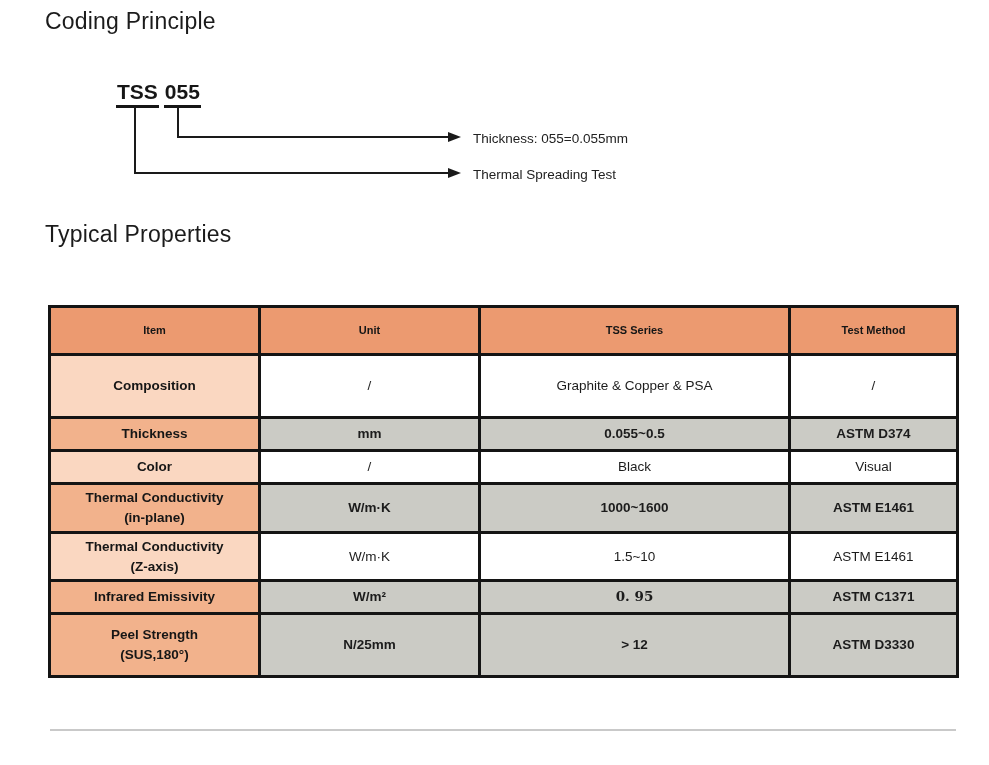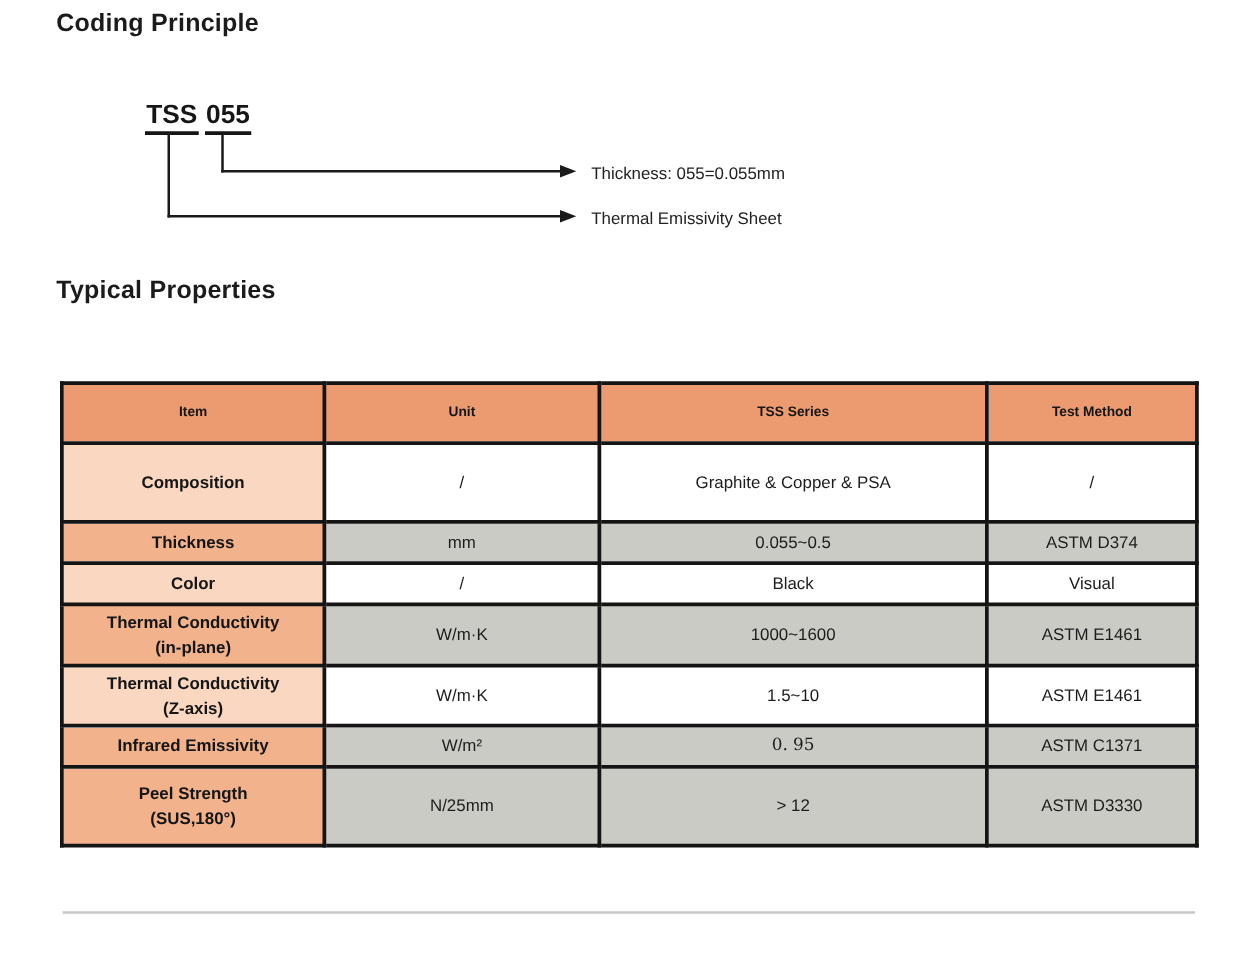--- a/index.html
+++ b/index.html
@@ -23,7 +23,7 @@
   }
   .section-title{
     position:absolute; left:45px;
-    font-size:20px; font-weight:bold; letter-spacing:0.2px;
+    font-size:23px; font-weight:normal; letter-spacing:0.2px;
     color:#1b1b1b;
   }
   #title-coding{ top:8px; }

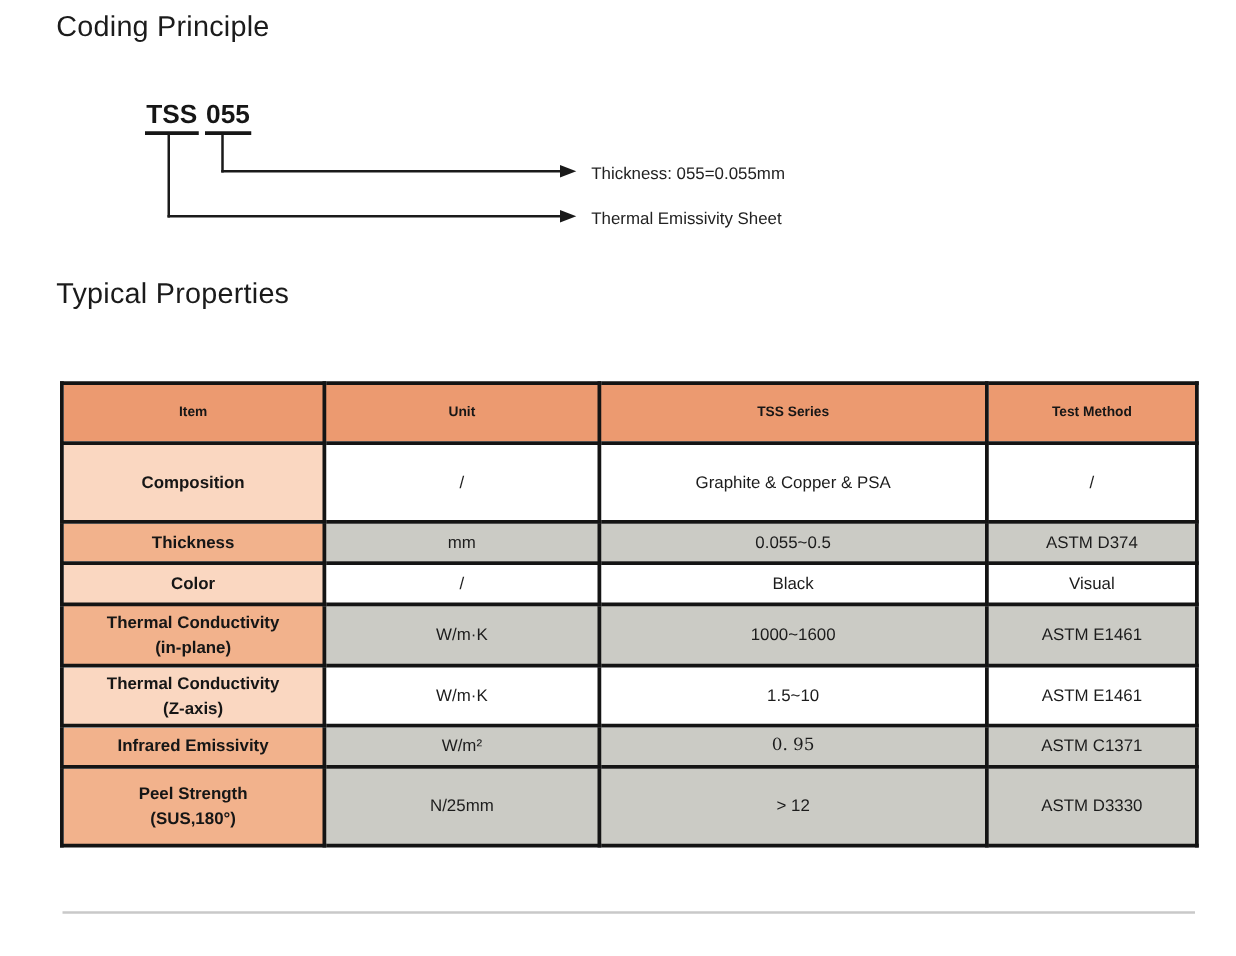--- a/index.html
+++ b/index.html
@@ -115,7 +115,7 @@
   <div class="arrowhead" id="arrow-tss"></div>
 
   <div class="callout-label" id="callout-thickness">Thickness: 055=0.055mm</div>
-  <div class="callout-label" id="callout-sheet">Thermal Emissivity Sheet</div>
+  <div class="callout-label" id="callout-sheet">Thermal Spreading Test</div>
 
   <div class="section-title" id="title-typical">Typical Properties</div>
 

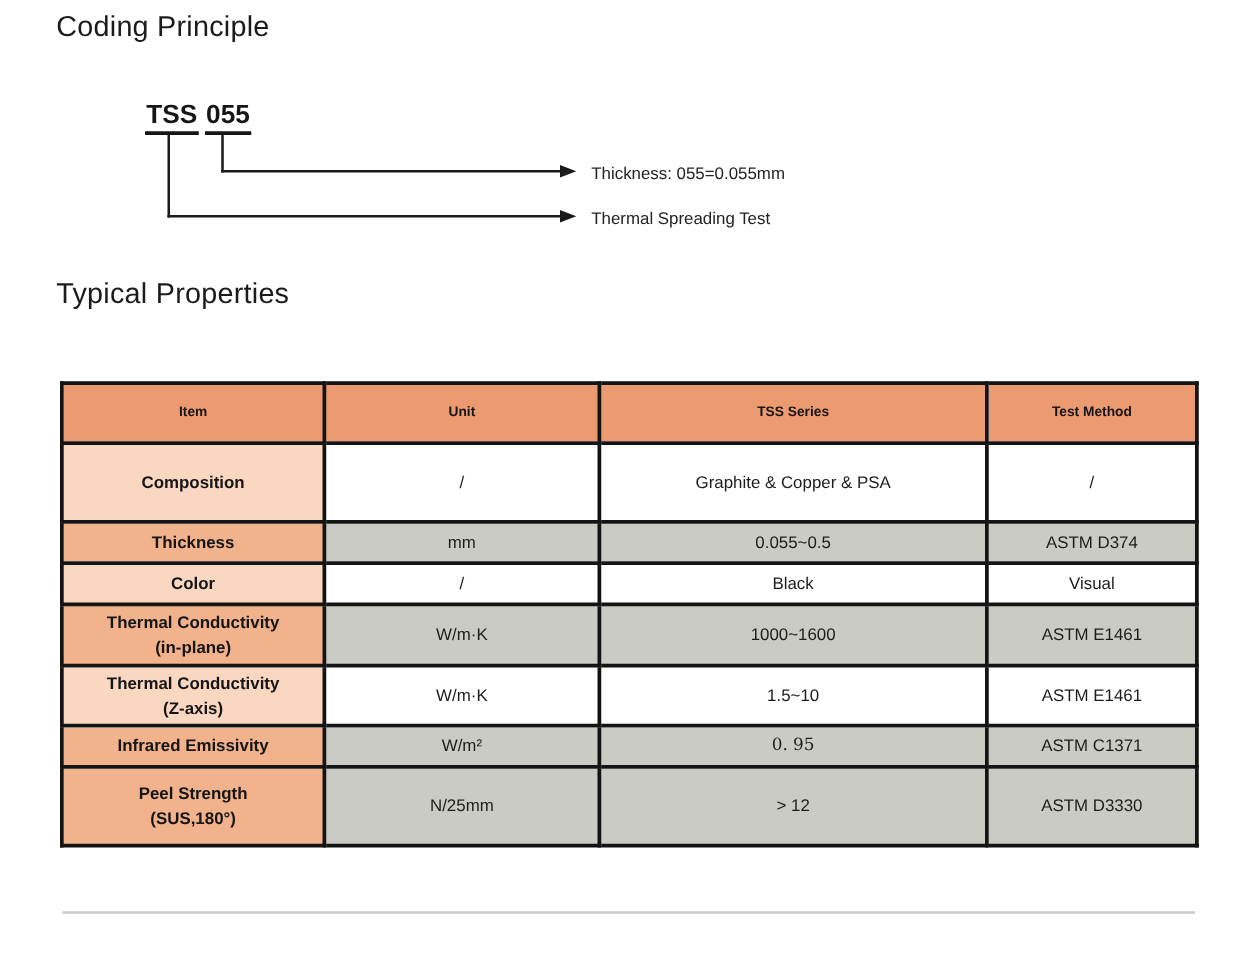--- a/index.html
+++ b/index.html
@@ -87,7 +87,7 @@
   }
   .props-table tr.alt td.item{ background:var(--item-alt); }
   .props-table td.val{ background:var(--row); color:#1c1c1c; }
-  .props-table tr.alt td.val{ background:var(--row-alt); }
+  .props-table tr.alt td.val{ background:var(--row-alt);font-weight:bold; }
   .serif{ font-family:"DejaVu Serif", serif; font-size:14.5px; }
   tr.h48{height:48px;} tr.h47{height:63px;} tr.h49{height:49px;}
   tr.h33{height:33px;}

